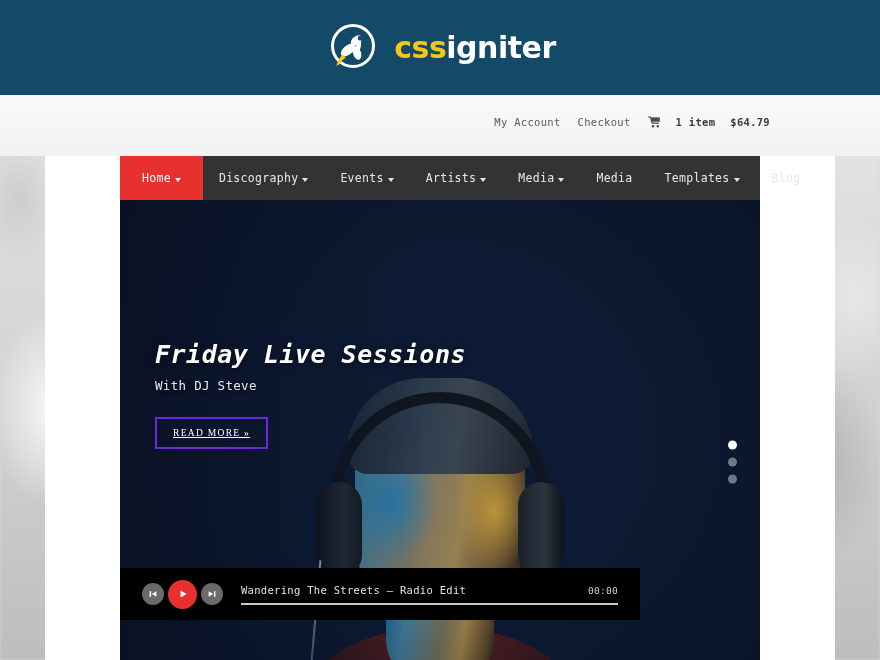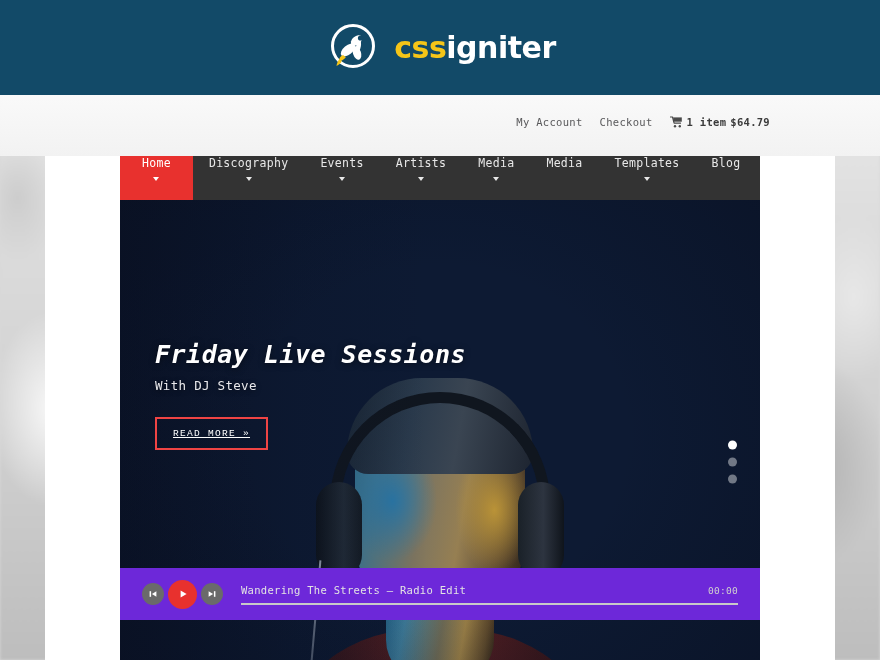--- a/index.html
+++ b/index.html
@@ -106,7 +106,7 @@
     letter-spacing: 0.3px;
   }
   .utilnav a { color: #59595b; text-decoration: none; }
-  .cart-group { display: flex; align-items: center; gap: 4px; }
+  .cart-group { display: flex; align-items: center; gap: 15px; }
   .cart-icon { width: 13px; height: 12px; display: block; }
   .cart-count, .cart-total { font-weight: bold; color: #3b3b3b; font-size: 10.5px; }
 

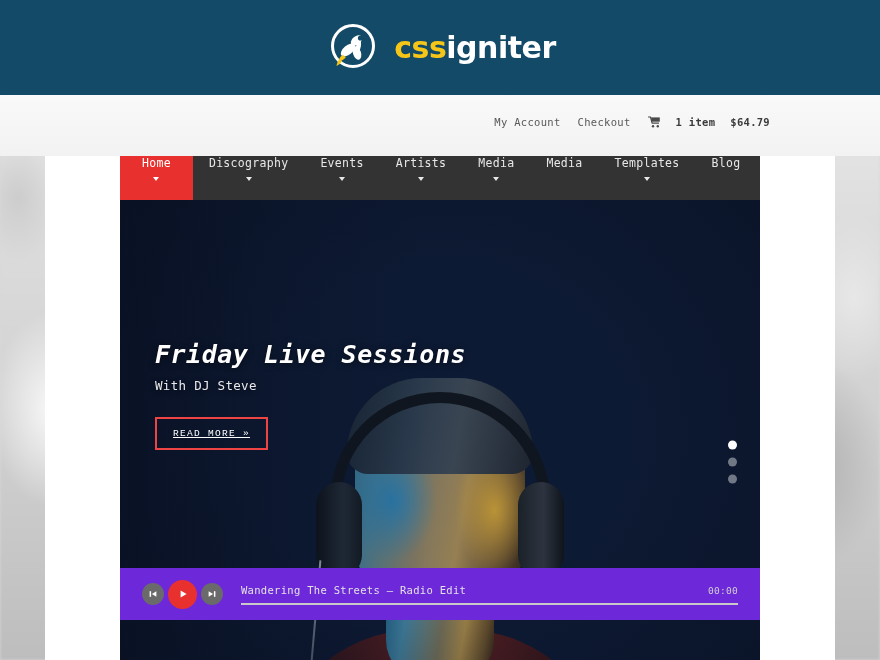--- a/index.html
+++ b/index.html
@@ -139,7 +139,6 @@
     color: #e8e8e8;
     cursor: pointer;
     white-space: nowrap;
-    flex-direction: column;
   }
   .nav-item.active { background: #e8312e; color: #ffffff; padding: 0 22px; }
   .nav-item .caret {

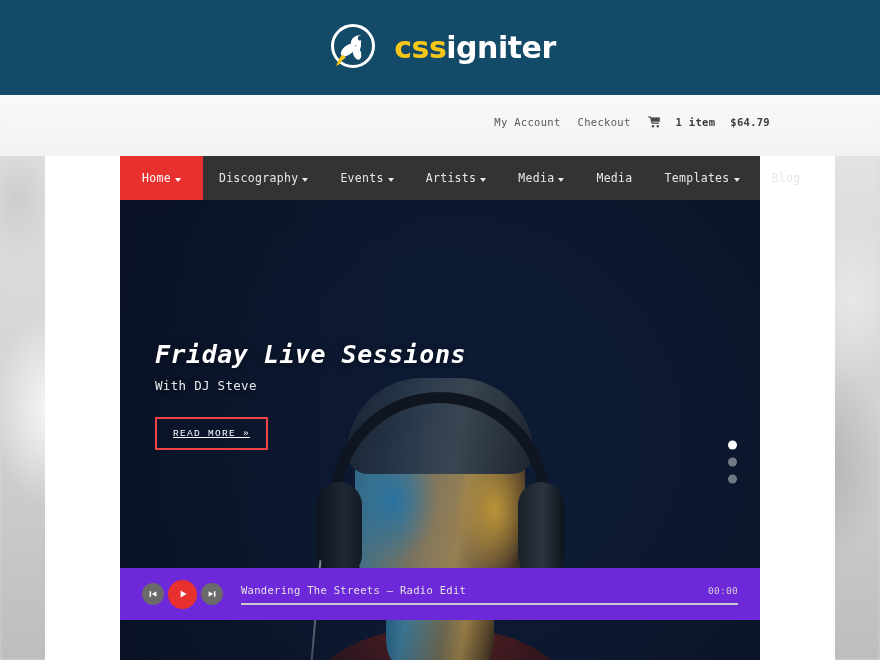--- a/index.html
+++ b/index.html
@@ -271,10 +271,10 @@
   }
   .hero-btn {
     display: inline-block;
-    border: 2px solid #ef4444;
+    border: 2px solid #6d28d9;
     color: #ffffff;
     background: transparent;
-    font-family: Liberation Mono, monospace;
+    font-family: Liberation Serif, serif;
     font-size: 9.5px;
     letter-spacing: 1.3px;
     padding: 9px 16px;

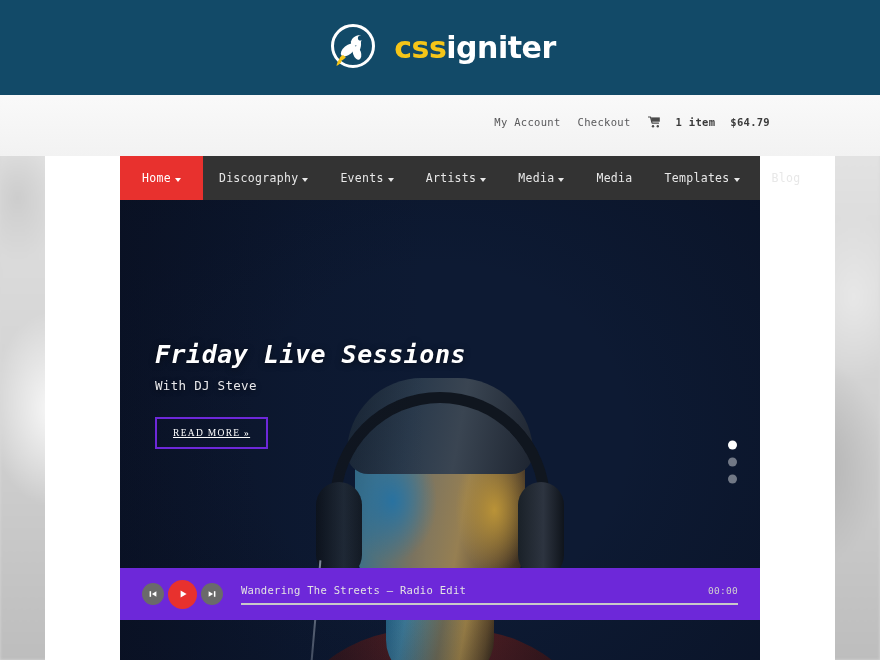--- a/index.html
+++ b/index.html
@@ -301,9 +301,9 @@
   #player {
     position: absolute;
     left: 75px; top: 412px;
-    width: 640px;
+    width: 520px;
     height: 52px;
-    background: #6d28d9;
+    background: #000000;
     display: flex;
     align-items: center;
     padding: 0 22px;

